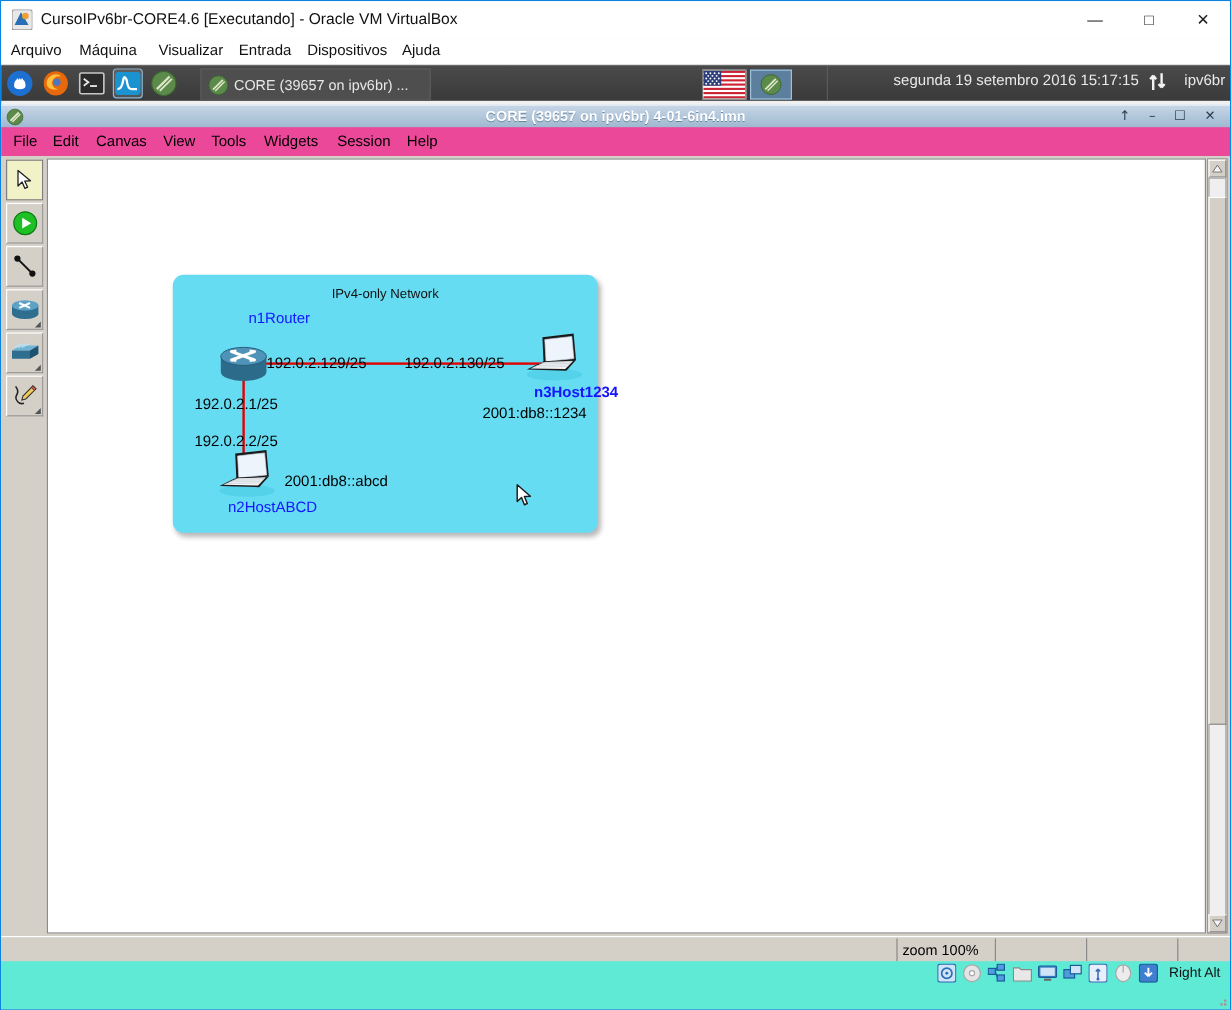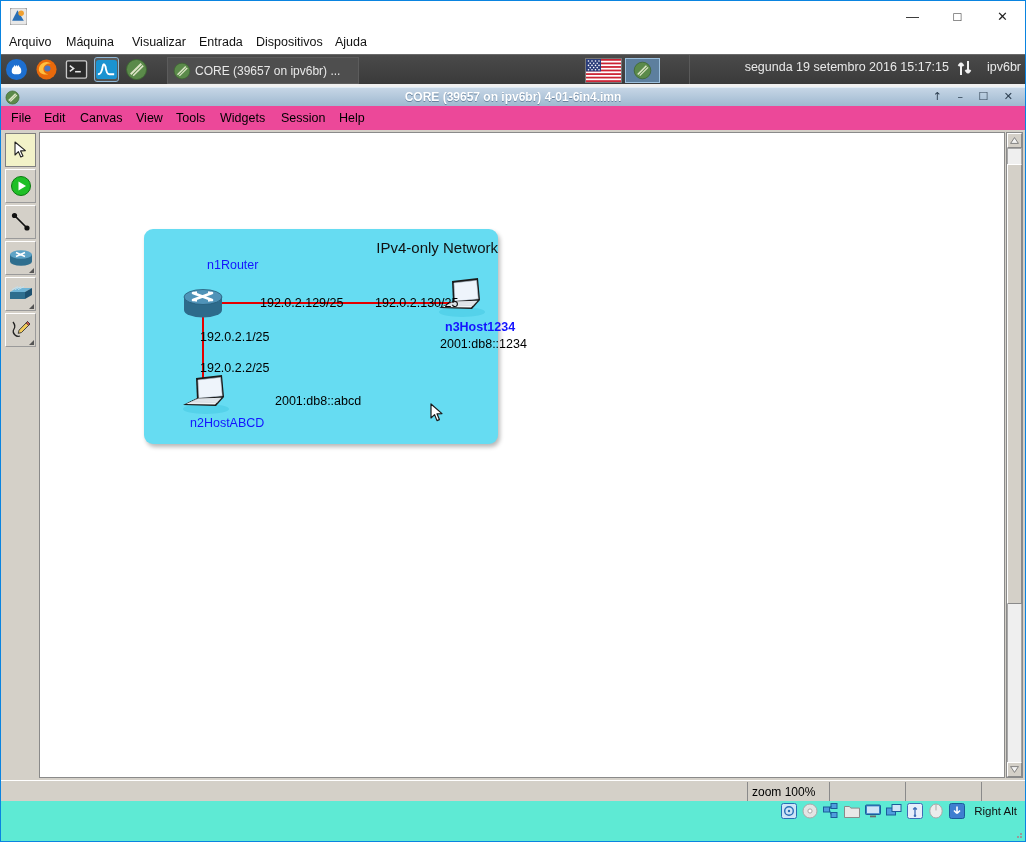--- a/index.html
+++ b/index.html
@@ -126,6 +126,7 @@
       <path d="M2 12 L7 2 L10 7 L13 12 Z" fill="#2a6fb5"></path>
       <circle cx="10.5" cy="5" r="2.6" fill="#f0a030"></circle>
     </svg>
+    <div class="vb-title-text">CursoIPv6br-CORE4.6 [Executando] - Oracle VM VirtualBox</div>
     <div class="vb-btns">
       <div class="vb-btn">—</div>
       <div class="vb-btn">□</div>

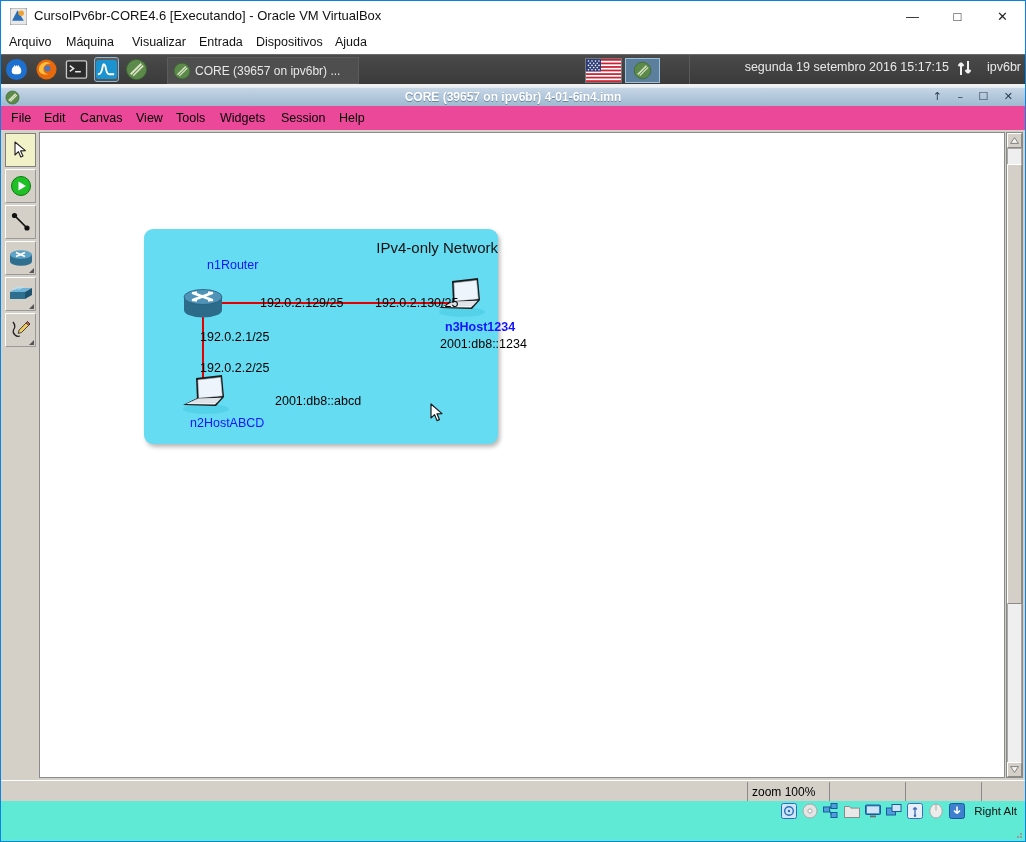--- a/index.html
+++ b/index.html
@@ -71,8 +71,8 @@
 
   .netbox{position:absolute;background:#66dcf2;border-radius:9px;
      box-shadow:2px 3px 4px rgba(0,0,0,.28);}
-  .netbox-title{position:absolute;left:0;right:0;top:10px;text-align:right;
-     font-size:15px;color:#111;}
+  .netbox-title{position:absolute;left:0;right:0;top:10px;text-align:center;
+     font-size:11px;color:#111;}
 
   .nlabel{position:absolute;font-size:12.5px;color:#0000e0;white-space:nowrap;padding-left:31px;}
   .nlabel.blue{color:#1414ff;}

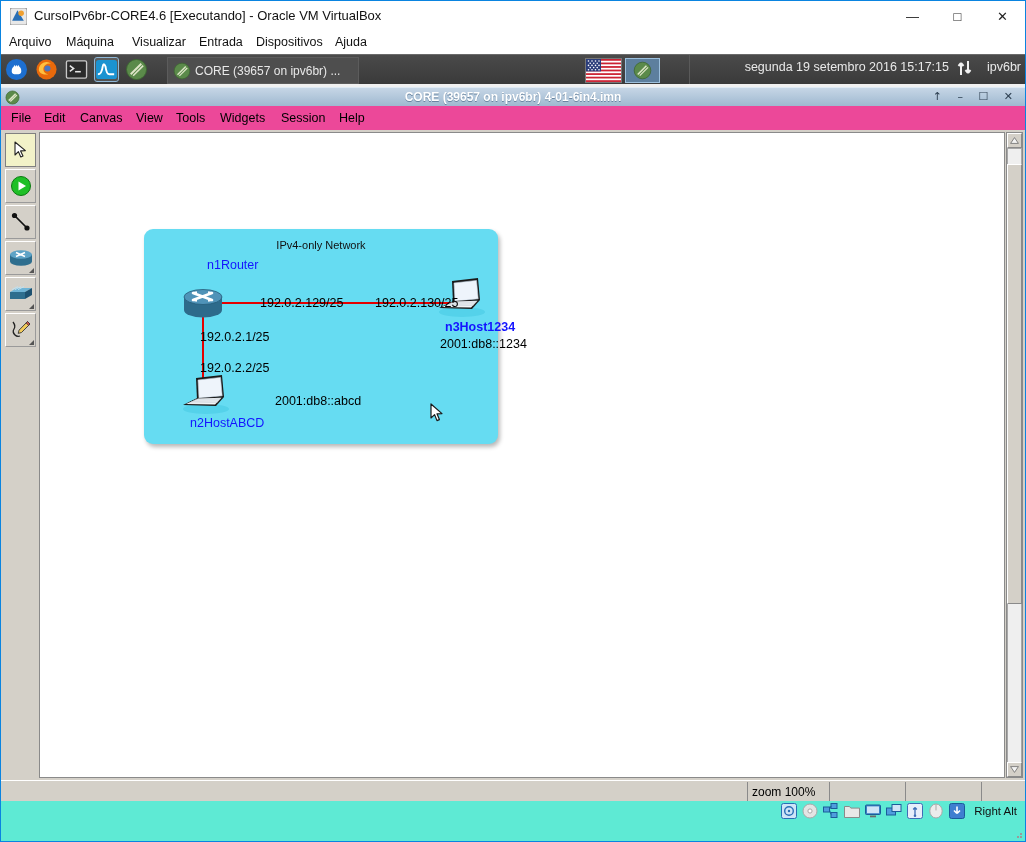--- a/index.html
+++ b/index.html
@@ -76,7 +76,7 @@
 
   .nlabel{position:absolute;font-size:12.5px;color:#0000e0;white-space:nowrap;padding-left:31px;}
   .nlabel.blue{color:#1414ff;}
-  .iplabel{position:absolute;font-size:12.5px;color:#000;white-space:nowrap;padding-left:38px;}
+  .iplabel{position:absolute;font-size:12.5px;color:#000;white-space:nowrap;}
 
   .link{position:absolute;background:#e30000;}
 

